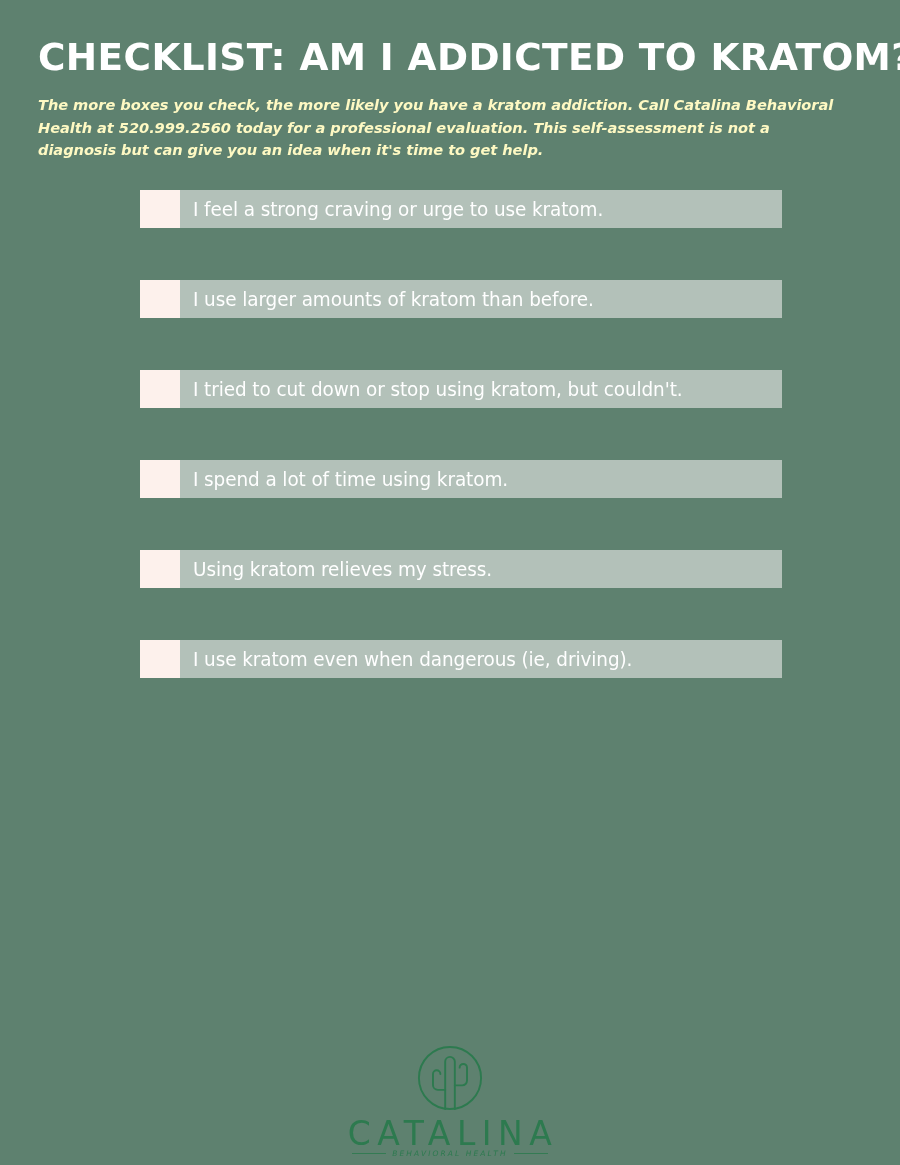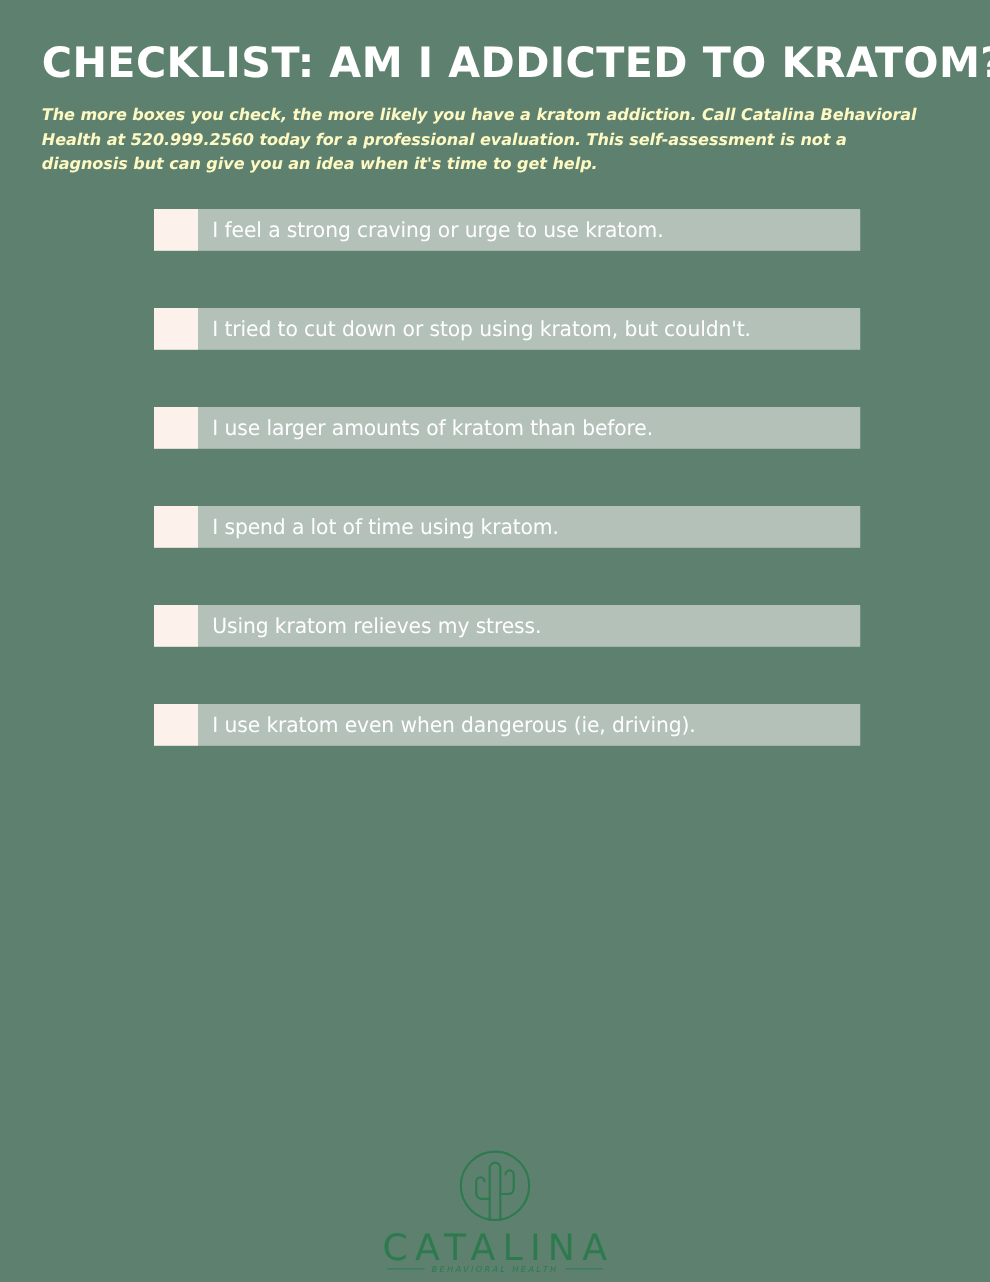--- a/index.html
+++ b/index.html
@@ -179,14 +179,14 @@
     <div class="check-row">
       <div class="checkbox"></div>
       <div class="row-bar">
+        <span class="row-label">I use larger amounts of kratom than before.</span>
+      </div>
+    </div>
+
+    <div class="check-row">
+      <div class="checkbox"></div>
+      <div class="row-bar">
         <span class="row-label">I tried to cut down or stop using kratom, but couldn't.</span>
-      </div>
-    </div>
-
-    <div class="check-row">
-      <div class="checkbox"></div>
-      <div class="row-bar">
-        <span class="row-label">I use larger amounts of kratom than before.</span>
       </div>
     </div>
 

